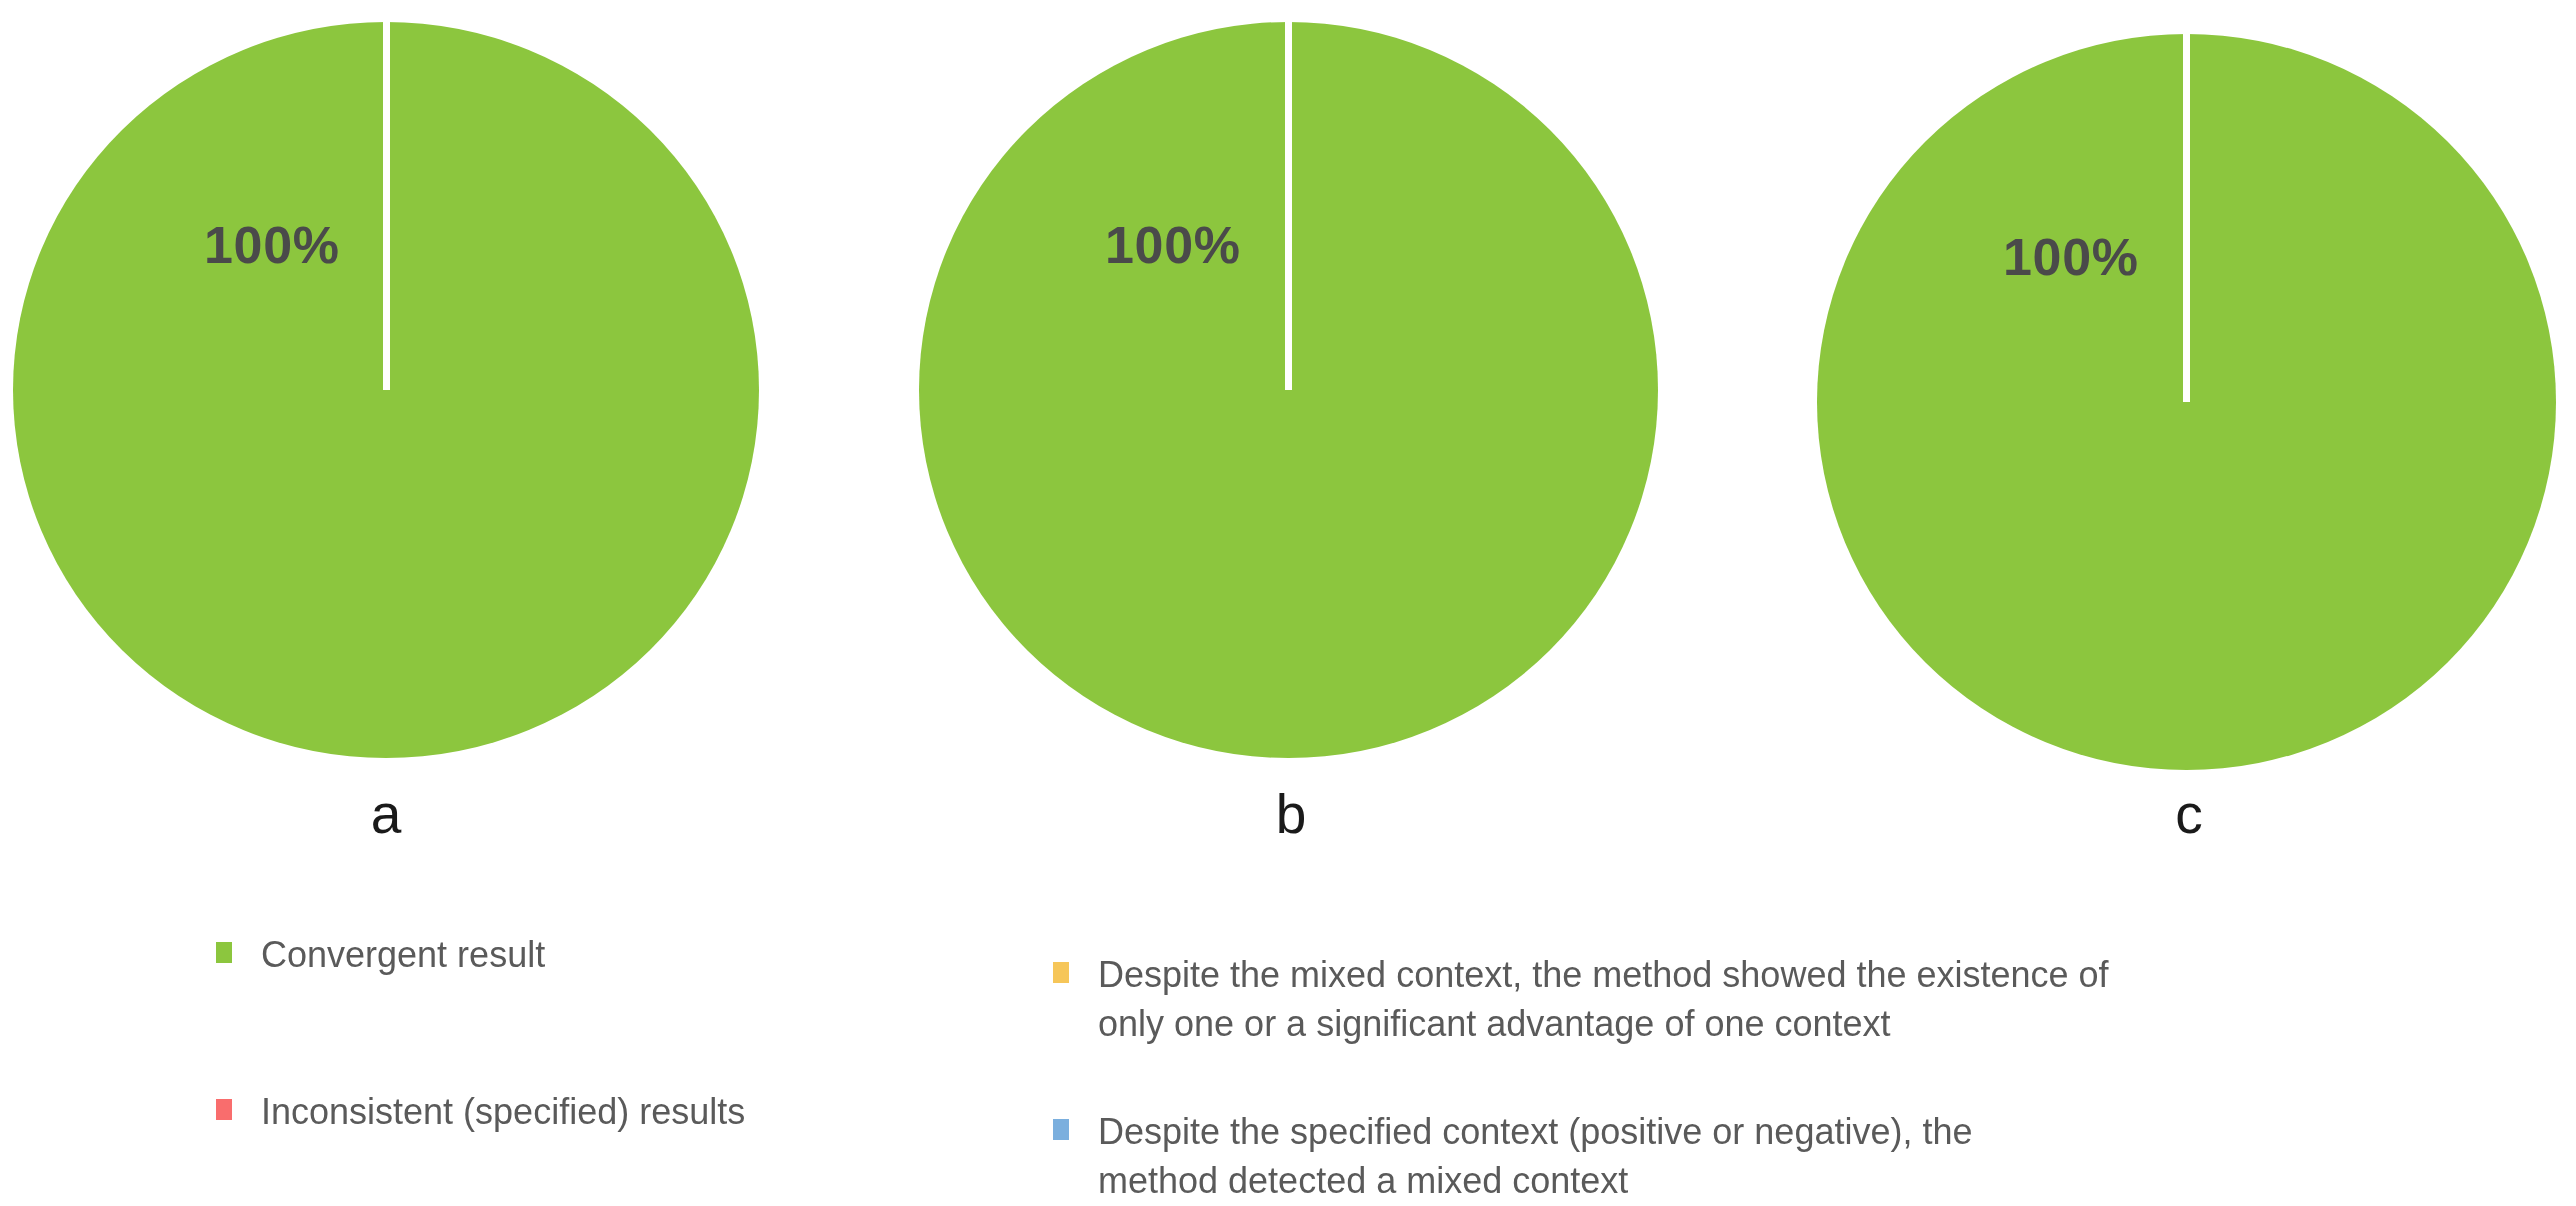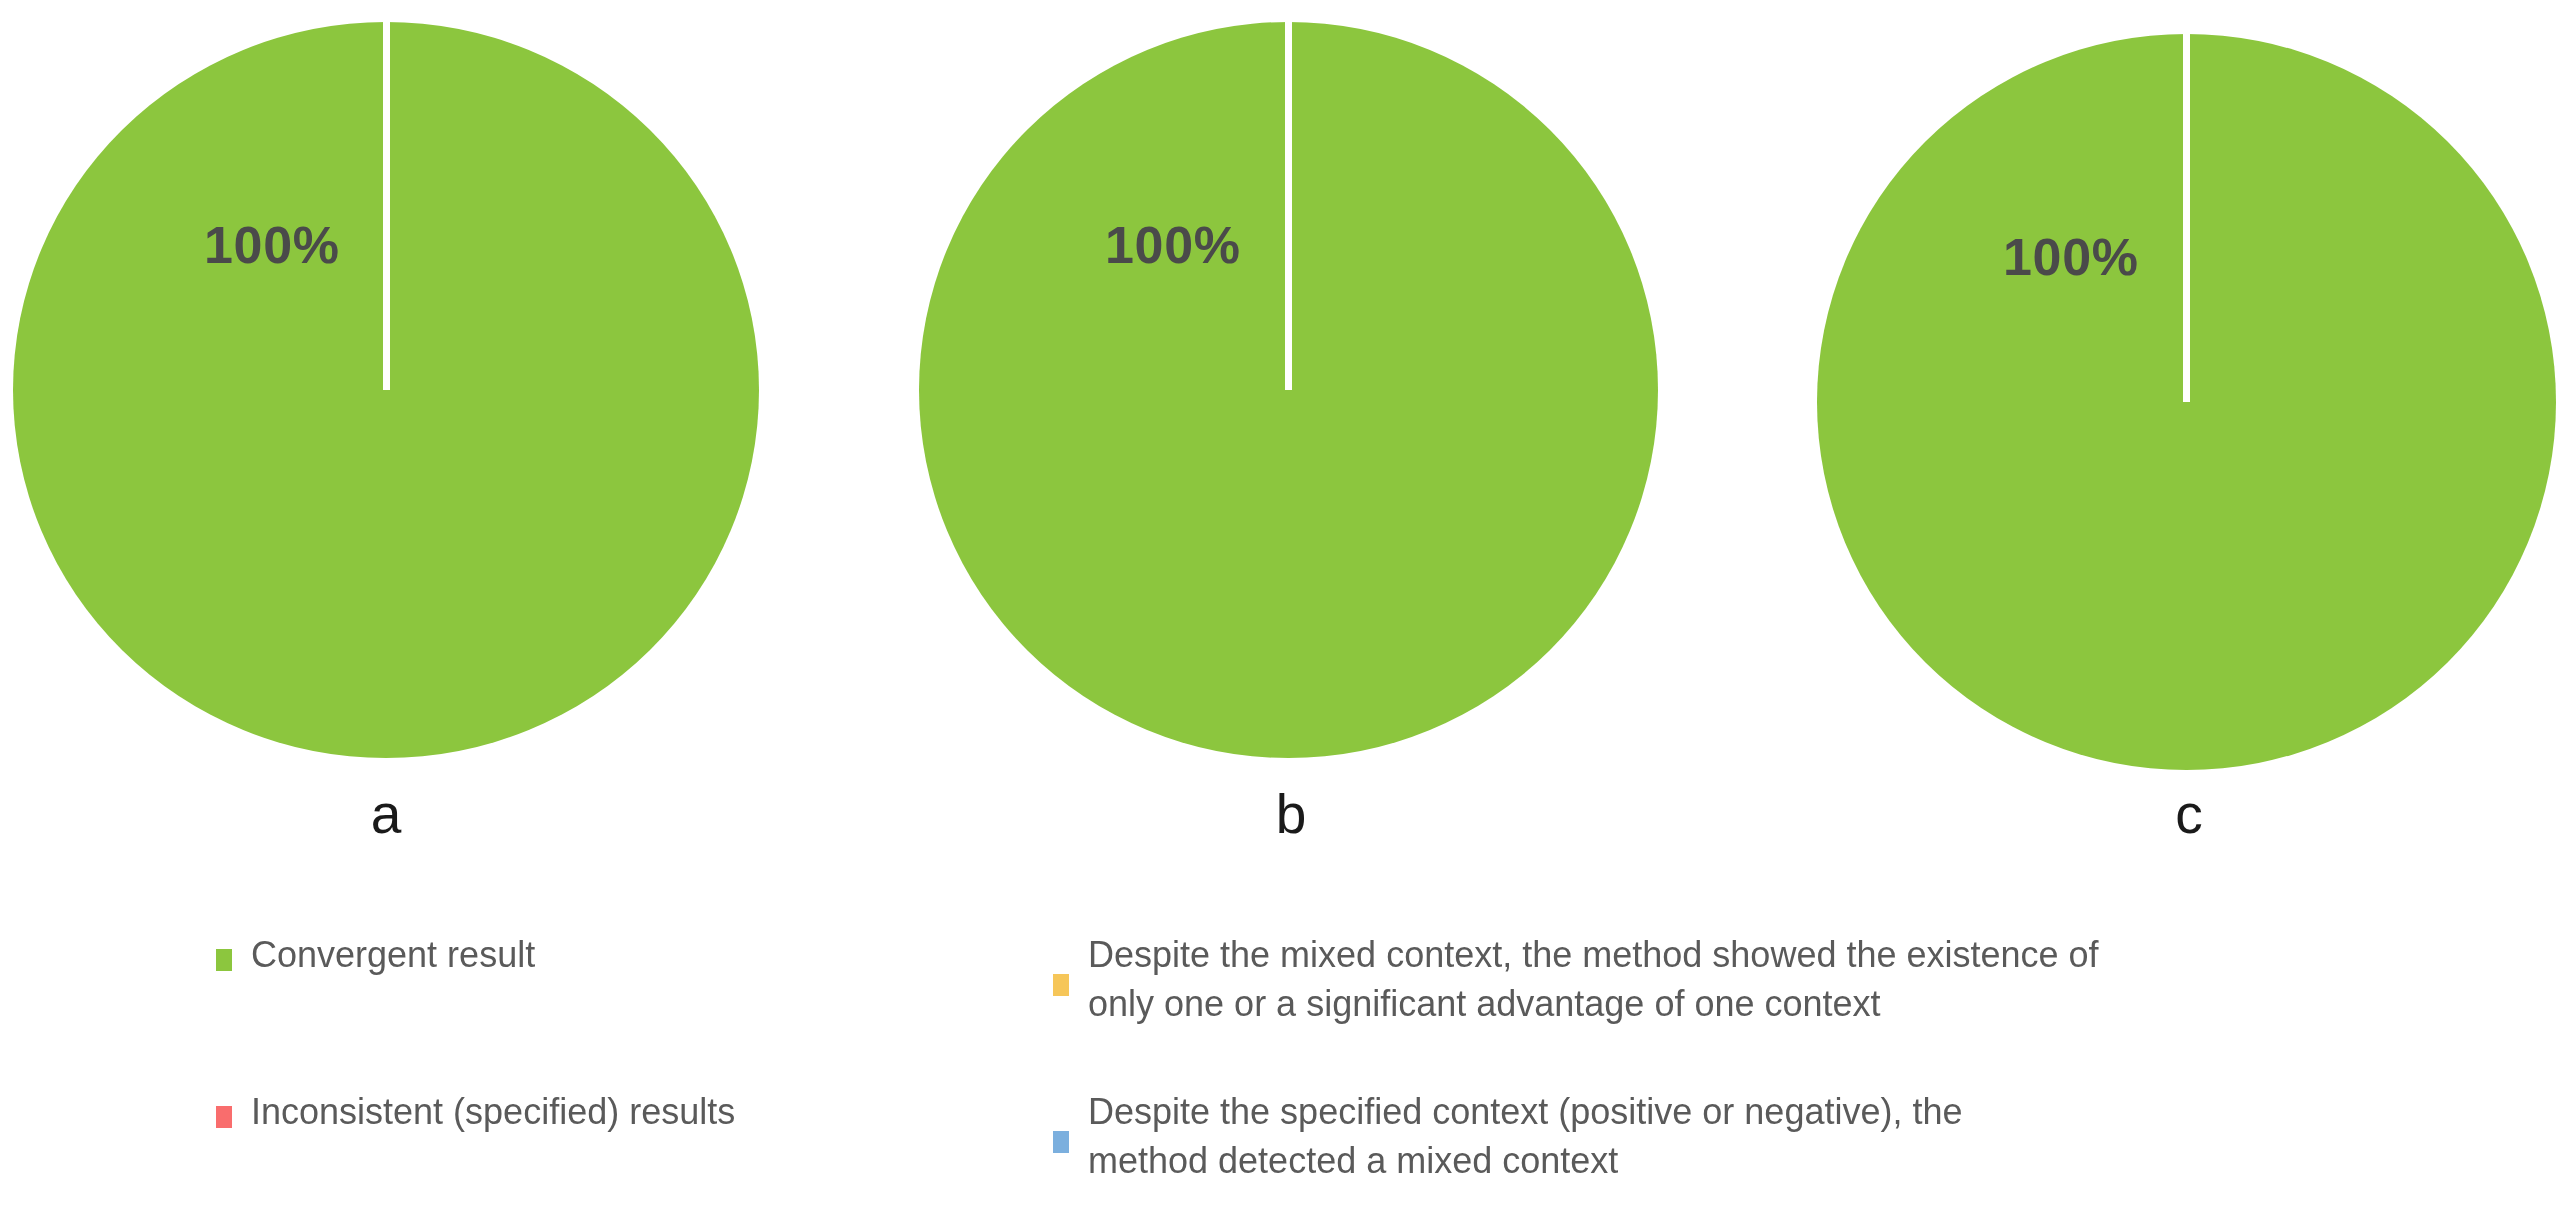--- a/index.html
+++ b/index.html
@@ -74,7 +74,8 @@
   .legend-item {
     position: absolute;
     display: flex;
-    align-items: center;
+    align-items: flex-start;
+    gap: 10px;
   }
 
   .legend-swatch {

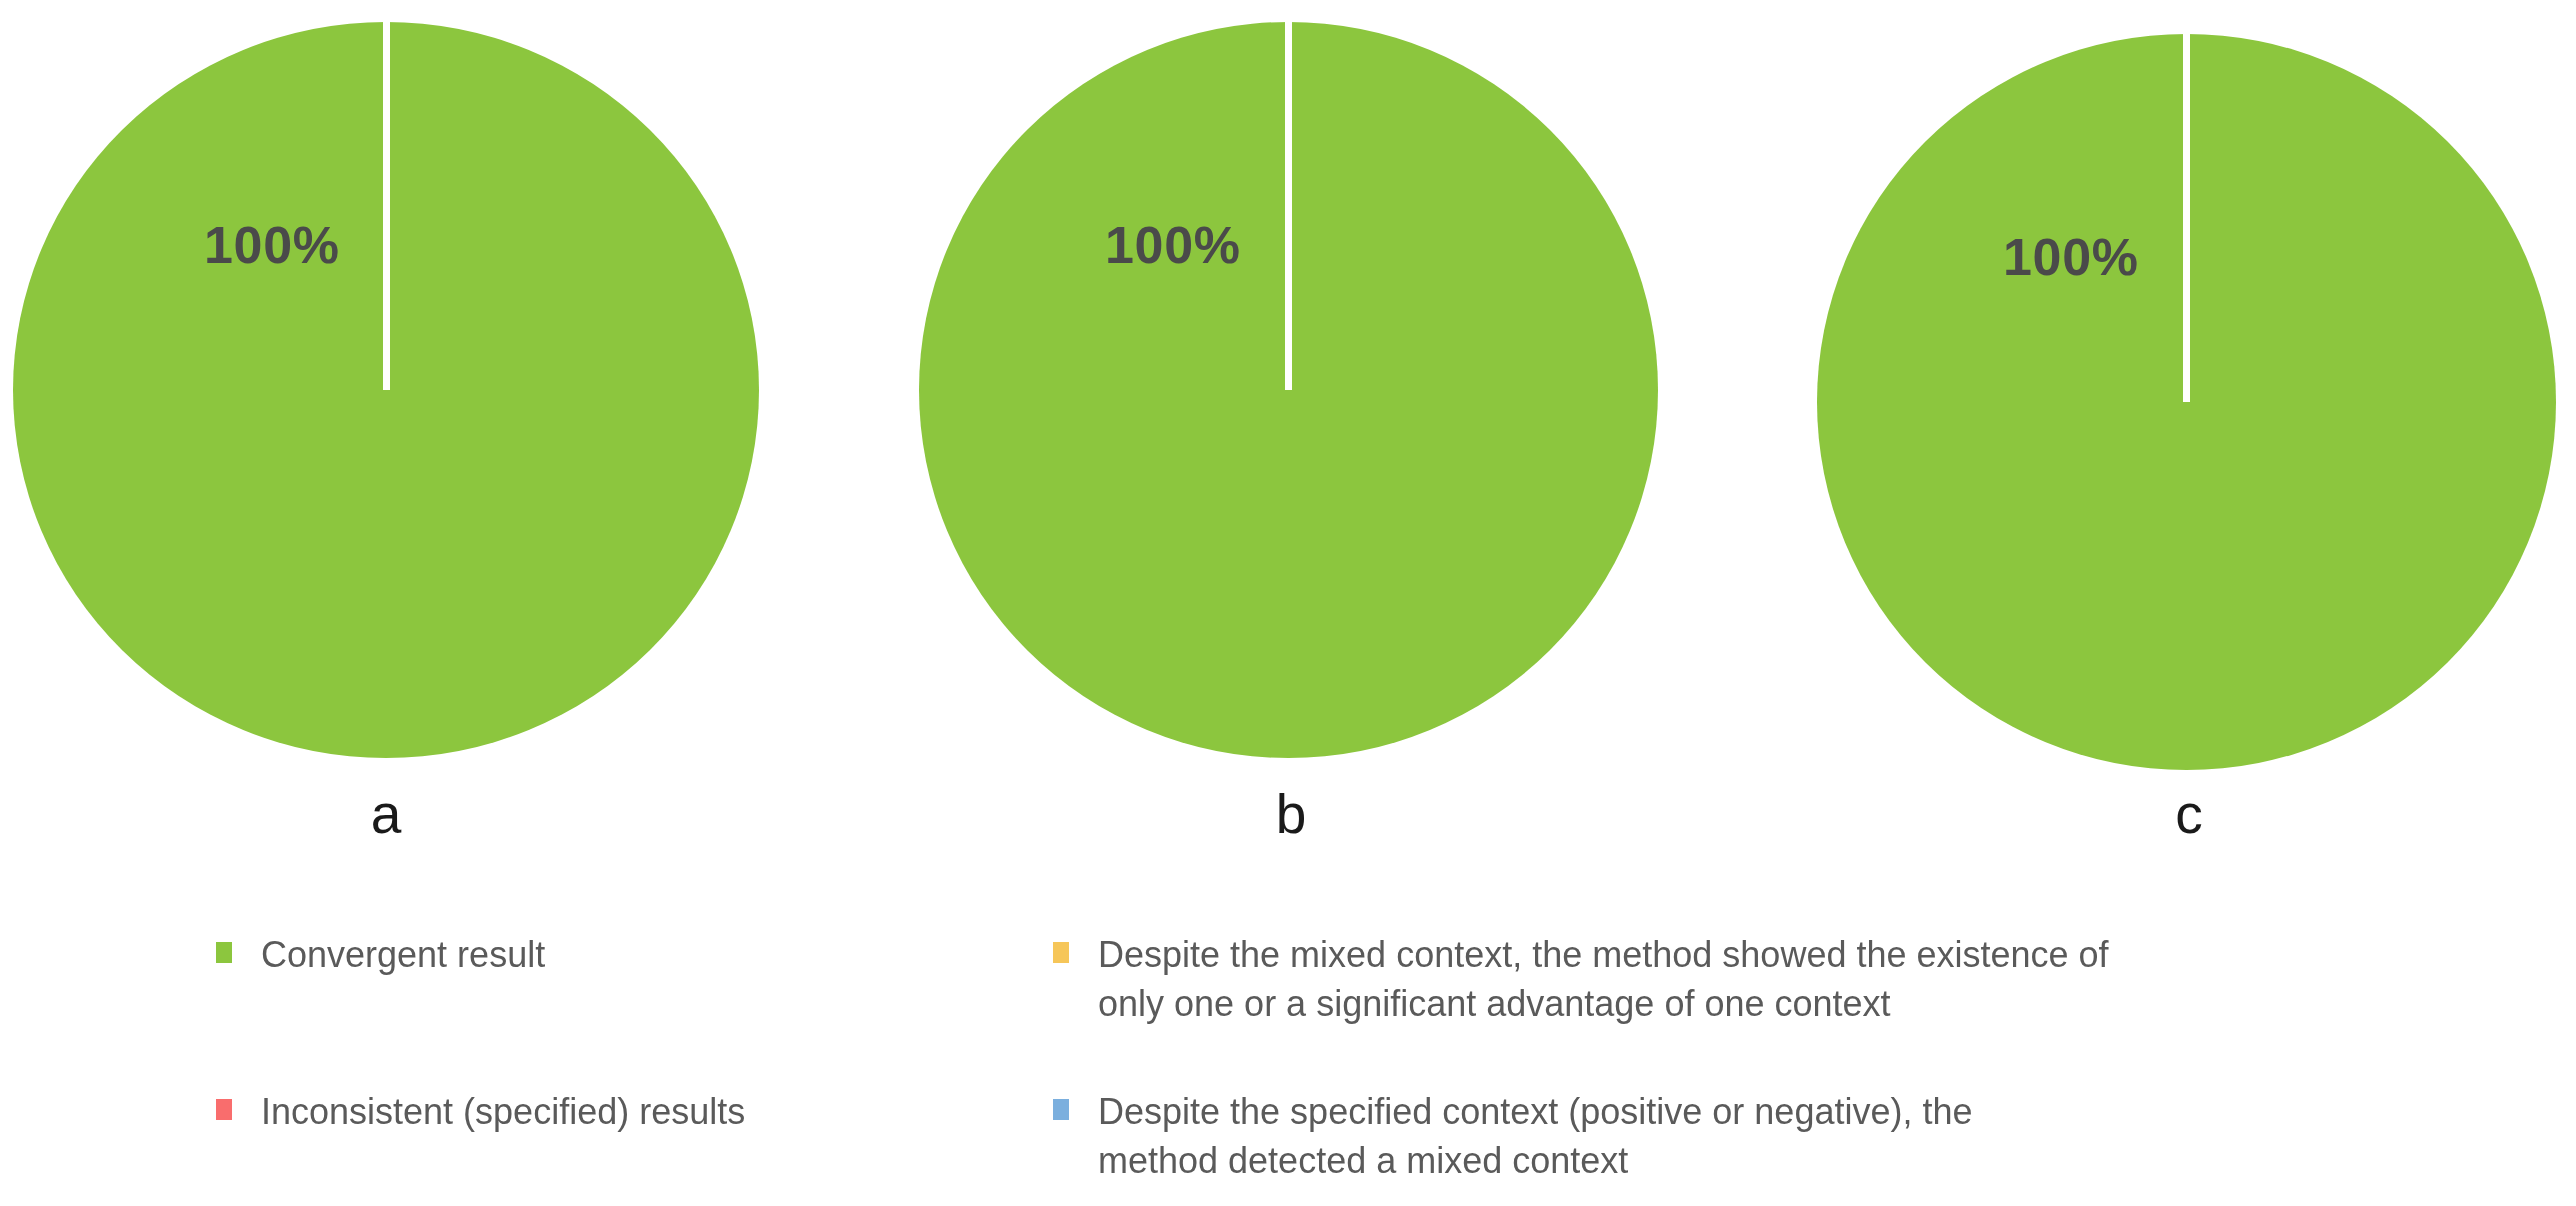--- a/index.html
+++ b/index.html
@@ -95,7 +95,7 @@
   }
 
   .legend-item.col-left  { left: 216px;  width: 793px; }
-  .legend-item.col-right { left: 1053px; width: 1442px; }
+  .legend-item.col-right { left: 1053px; width: 1442px; margin-top: 20px; }
 
   .legend-item.row-1 { top: 0px; }
   .legend-item.row-2 { top: 157px; }

